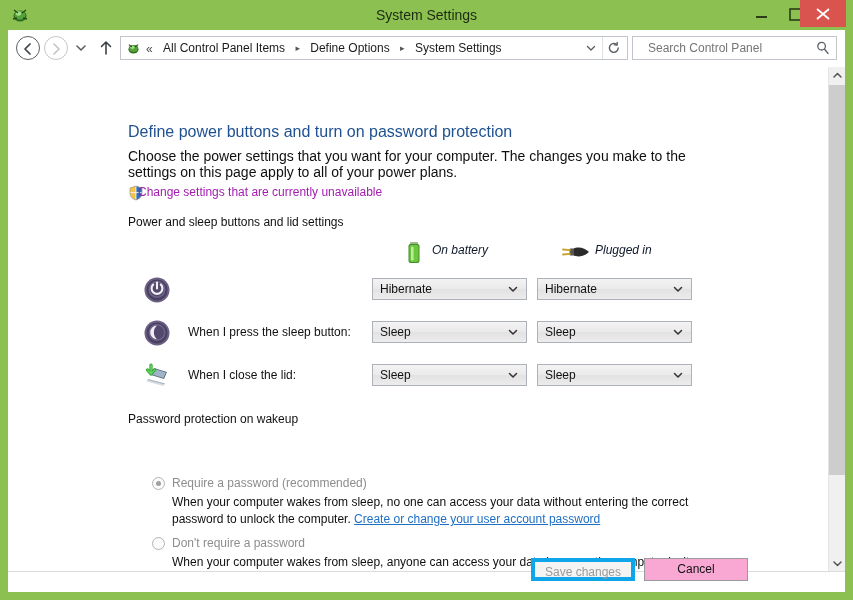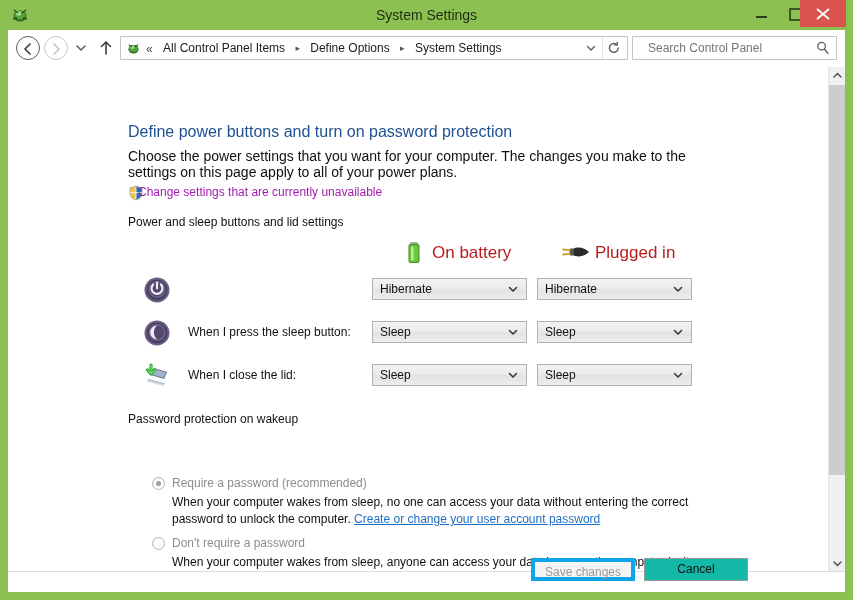--- a/index.html
+++ b/index.html
@@ -290,9 +290,10 @@
   .col-label {
     position: absolute;
     left: 34px; top: 4px;
-    font-size: 17px;
-    color: #b91c1c;
+    font-size: 12px;
+    color: #0f172a;
     white-space: nowrap;
+    font-style: italic;
   }
 
   

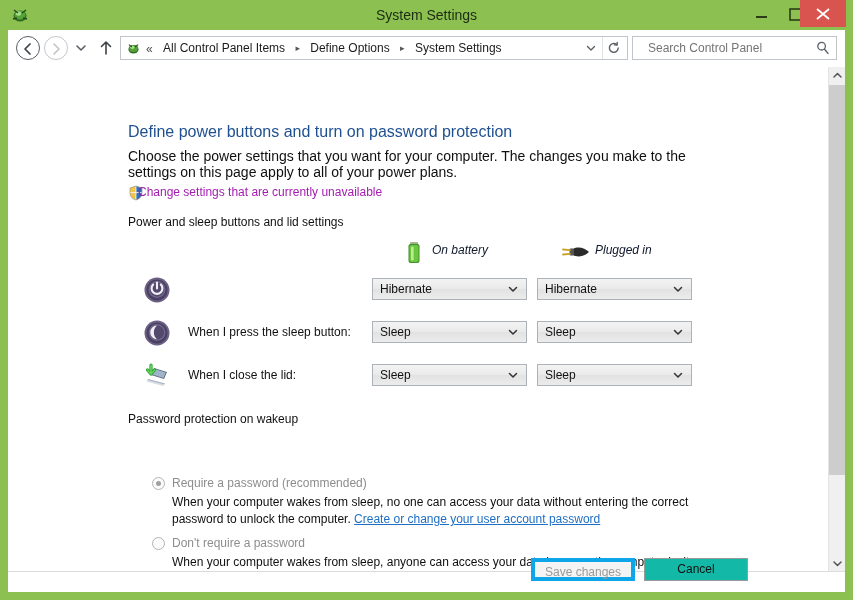--- a/index.html
+++ b/index.html
@@ -450,7 +450,7 @@
     left: 636px;
     border: 1px solid #9a9a9a;
     color: #111;
-    background: #14b8a6;
+    background: #f9a8d4;
   }
 </style>
 </head>

